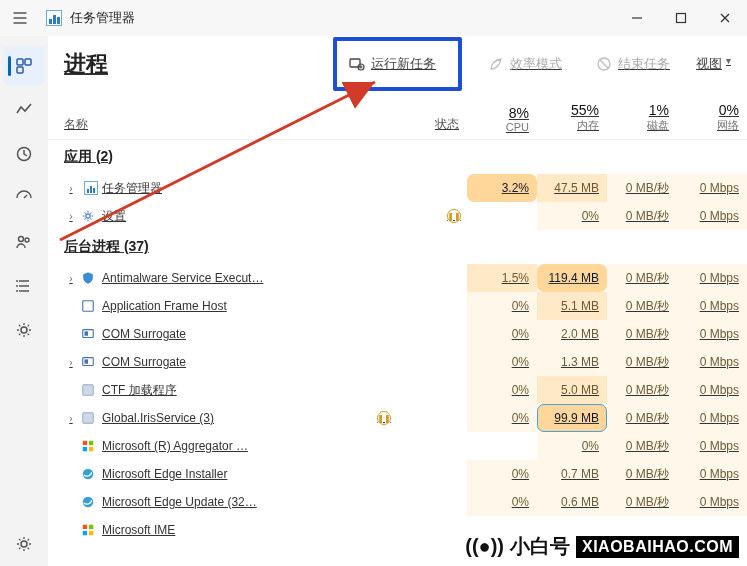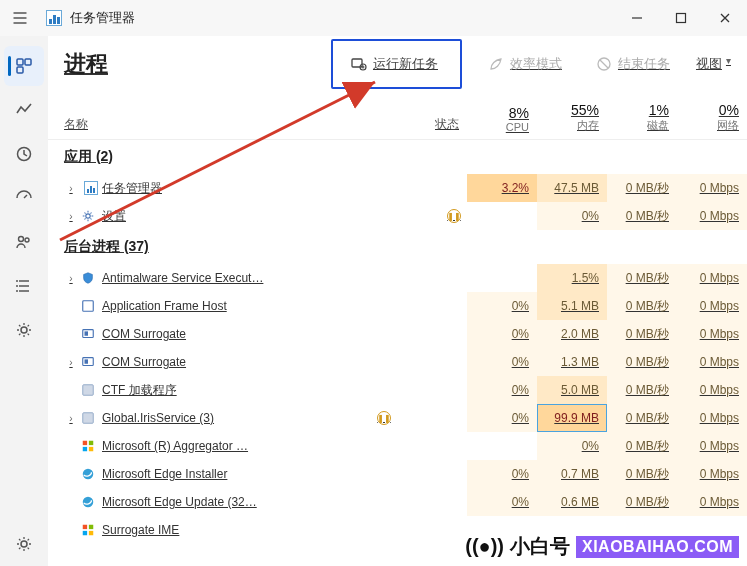--- a/index.html
+++ b/index.html
@@ -99,9 +99,9 @@
   .tb-btn.disabled { color:#aaa; }
   .tb-btn .ic { width:16px; height:16px; display:inline-block; }
   .highlight-box {
-    border: 2px solid #1d4ed8;
+    border: 4px solid #1d4ed8;
     border-radius: 2px;
-    padding: 10px 14px 10px 10px;
+    padding: 10px 14px 10px 4px;
   }
   .view-btn { display:flex; align-items:flex-start; gap:4px; color:#444; font-size:13px; }
   

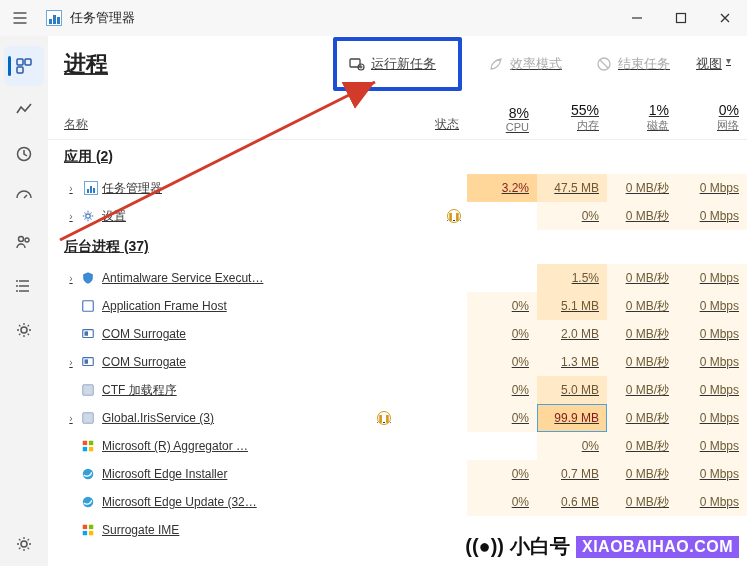--- a/index.html
+++ b/index.html
@@ -144,7 +144,7 @@
   .row .rcell { width:70px; text-align:right; padding-right:8px; height:100%; display:flex; align-items:center; justify-content:flex-end; }
   .heat0 { background:#fff7e9; color:#6b5a35;}
   .heat1 { background:#ffe9c6; color:#6b5a35;}
-  .heat2 { background:#ffd79b; color:#7f1d1d;}
+  .heat2 { background:#ffd79b; color:#0f172a;border-radius:7px;}
   .sel { }
   
   .pauseic {

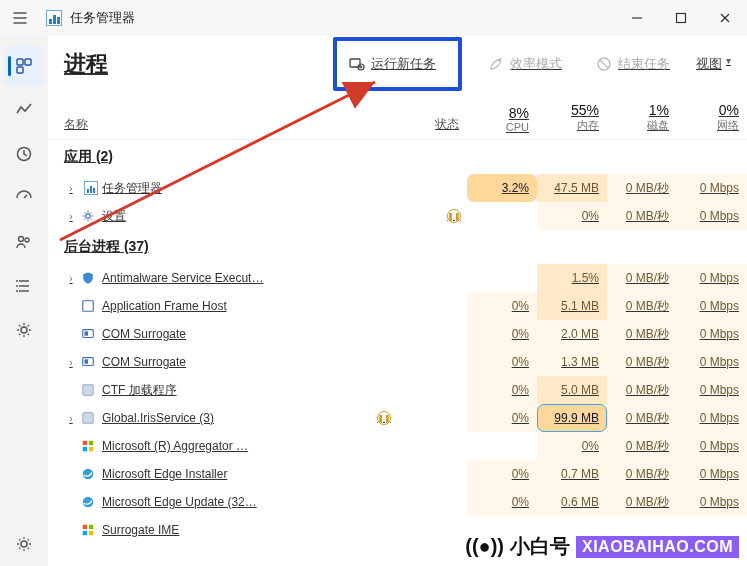--- a/index.html
+++ b/index.html
@@ -367,6 +367,7 @@
           <span class="rname">Antimalware Service Execut…</span>
           <span class="rstatus"></span>
           <span class="rcell heat1">1.5%</span>
+          <span class="rcell heat2" style="">119.4 MB</span>
           <span class="rcell heat0">0 MB/秒</span>
           <span class="rcell heat0">0 Mbps</span>
         </div>

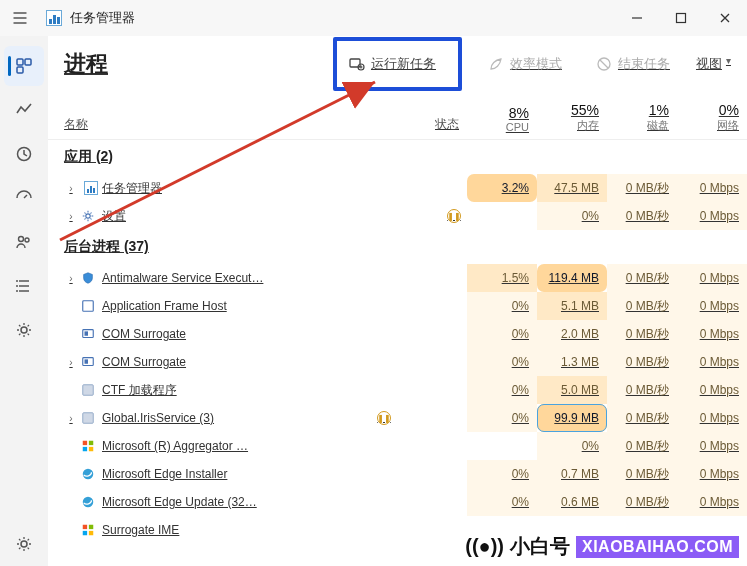--- a/index.html
+++ b/index.html
@@ -501,7 +501,7 @@
               <rect x="9" y="9" width="5" height="5" fill="#ffba08"></rect>
             </svg>
           </span>
-          <span class="rname">Surrogate IME</span>
+          <span class="rname">Microsoft IME</span>
           <span class="rstatus"></span>
         </div>
       </div>

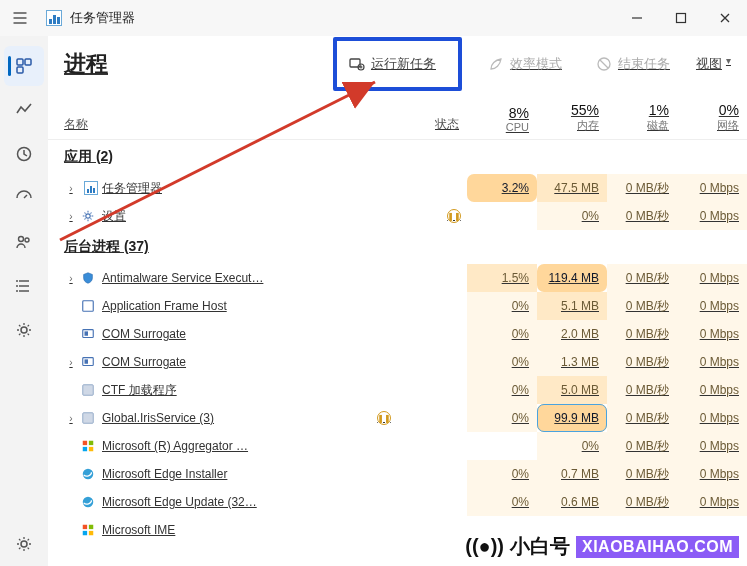--- a/index.html
+++ b/index.html
@@ -160,7 +160,7 @@
   }
   .wm .glyph { font-size:20px; color:#111;}
   .wm .cn { font-size:20px; color:#111; }
-  .wm .en { font-size:16px; color:#fff; background:#8b5cf6; padding:2px 6px; letter-spacing:0.5px;}
+  .wm .en { font-size:16px; color:#fff; background:#000000; padding:2px 6px; letter-spacing:0.5px;}
   
   .arrow {
     position:absolute;

